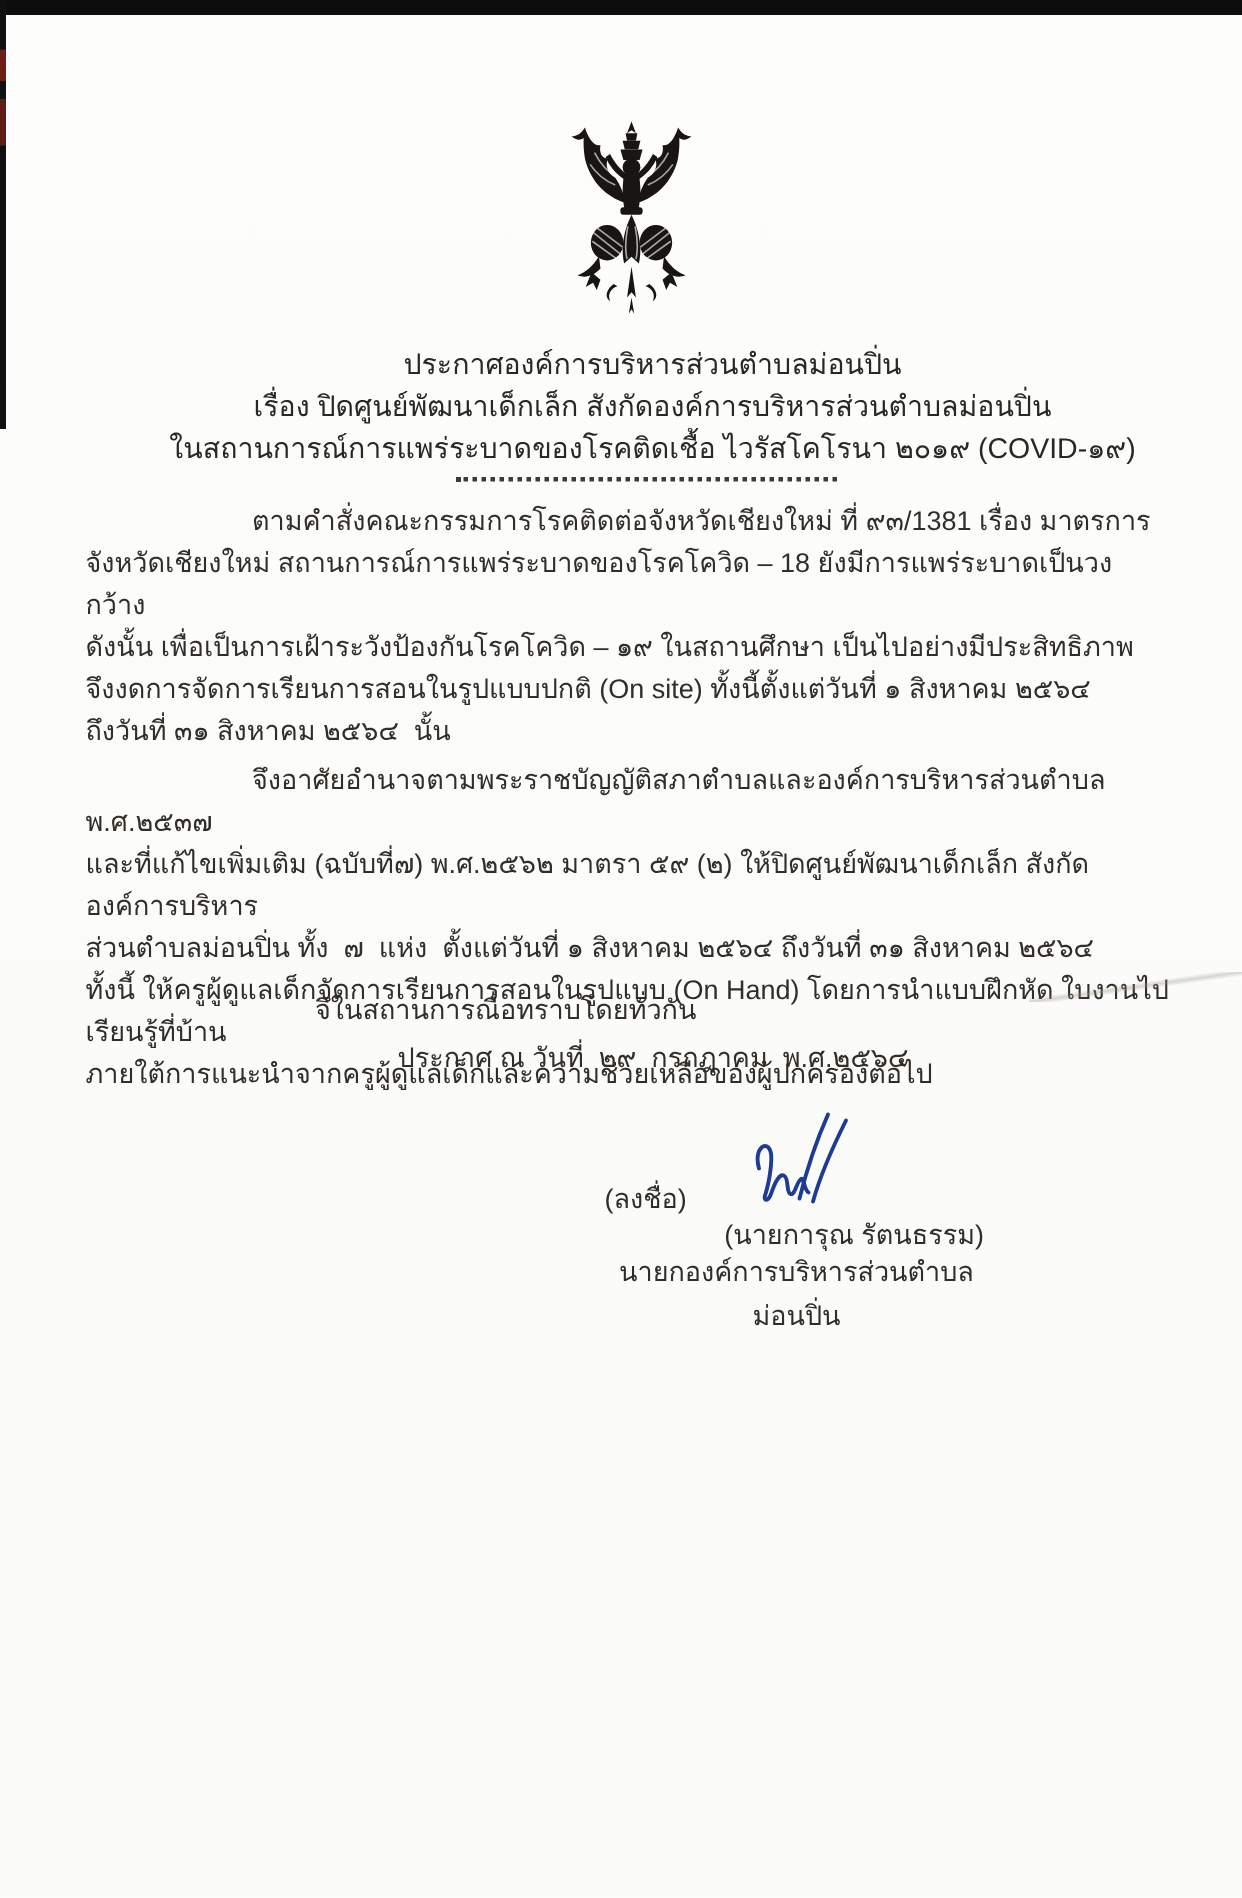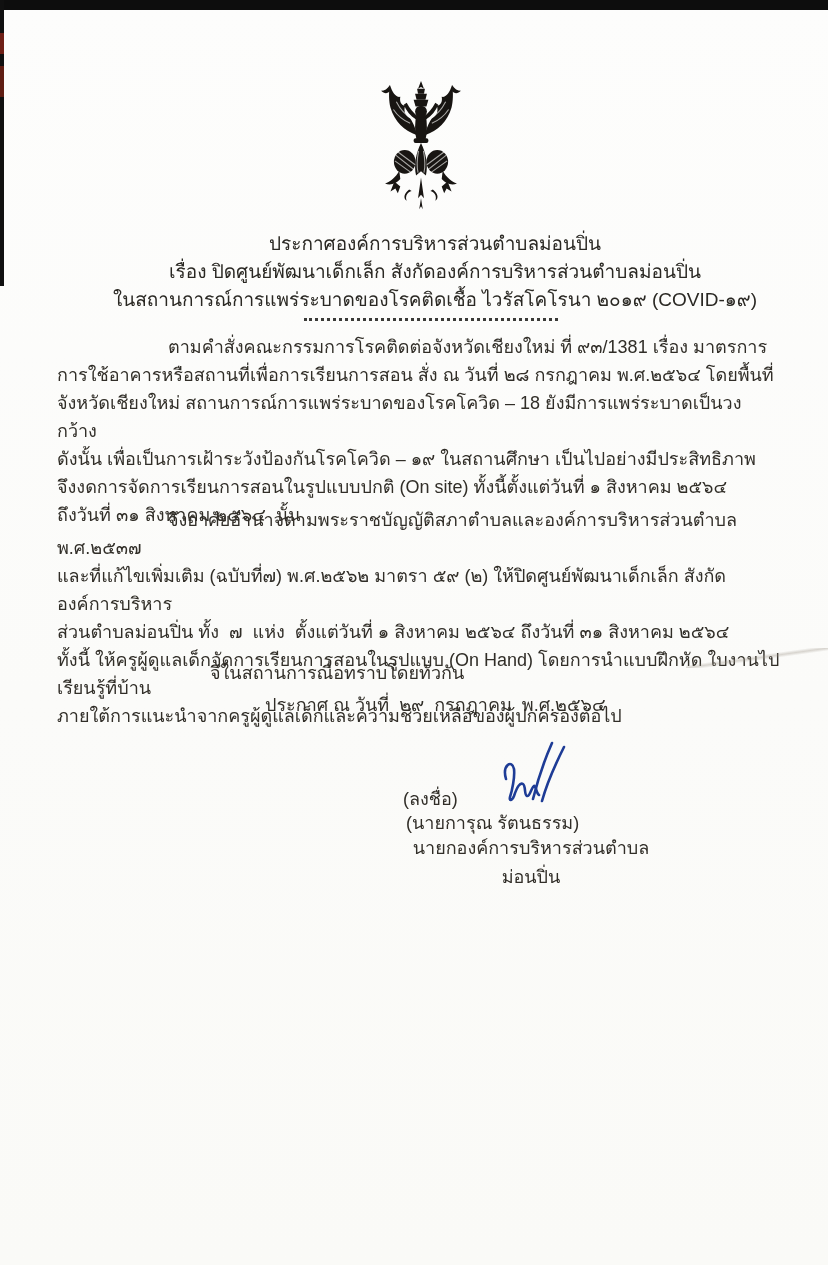--- a/index.html
+++ b/index.html
@@ -108,7 +108,6 @@
 
   <div class="para1 txt">
     <div class="line indent">ตามคำสั่งคณะกรรมการโรคติดต่อจังหวัดเชียงใหม่ ที่ ๙๓/1381 เรื่อง มาตรการ</div>
-    <div class="line">การใช้อาคารหรือสถานที่เพื่อการเรียนการสอน สั่ง ณ วันที่ ๒๘ กรกฎาคม พ.ศ.๒๕๖๔ โดยพื้นที่</div>
     <div class="line">จังหวัดเชียงใหม่ สถานการณ์การแพร่ระบาดของโรคโควิด – 18 ยังมีการแพร่ระบาดเป็นวงกว้าง</div>
     <div class="line">ดังนั้น เพื่อเป็นการเฝ้าระวังป้องกันโรคโควิด – ๑๙ ในสถานศึกษา เป็นไปอย่างมีประสิทธิภาพ</div>
     <div class="line">จึงงดการจัดการเรียนการสอนในรูปแบบปกติ (On site) ทั้งนี้ตั้งแต่วันที่ ๑ สิงหาคม ๒๕๖๔</div>

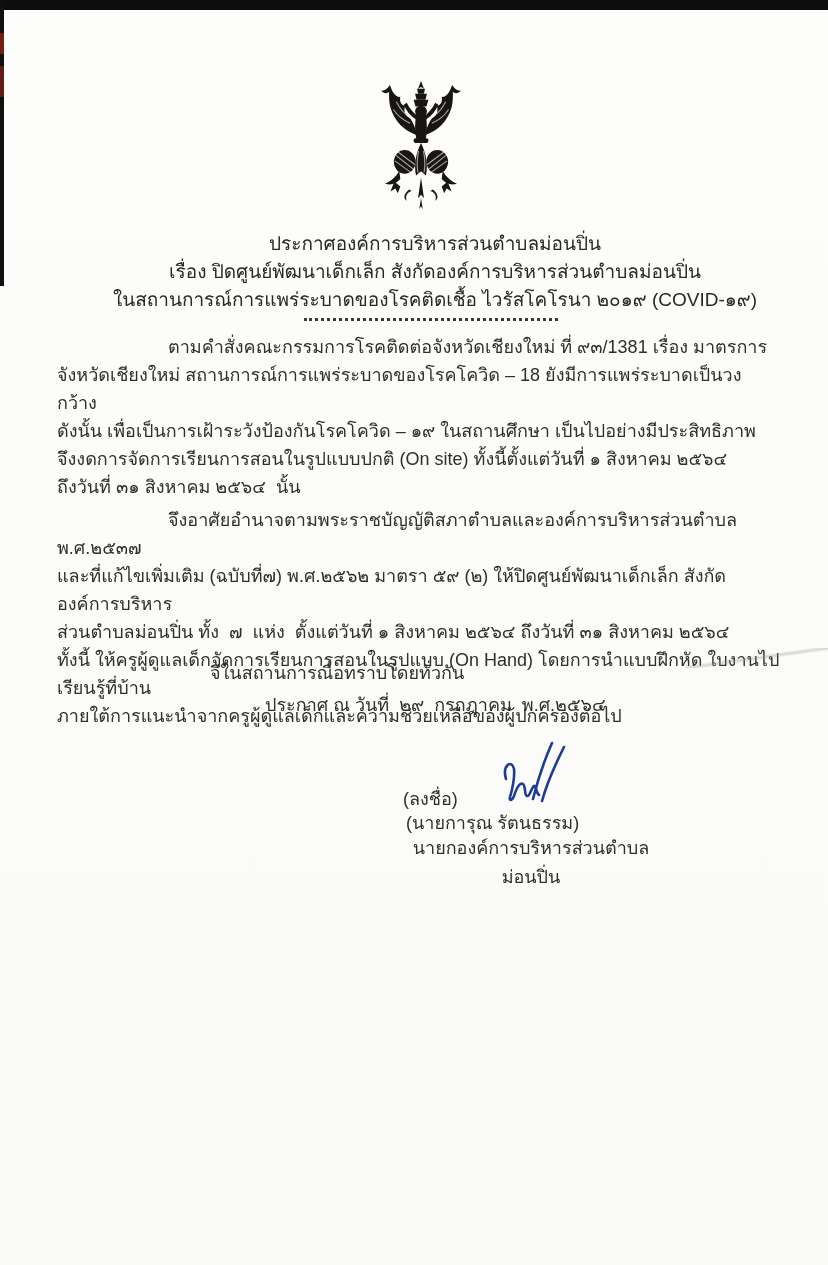--- a/index.html
+++ b/index.html
@@ -28,7 +28,7 @@
   .dateline{position:absolute;left:265px;top:691px;}
   .sig-label{position:absolute;left:403px;top:784px;}
   .sig-svg{position:absolute;left:498px;top:735px;}
-  .sig-name{position:absolute;left:406px;top:808px;width:250px;text-align:left;}
+  .sig-name{position:absolute;left:406px;top:808px;width:250px;text-align:right;}
   .sig-title{position:absolute;left:400px;top:833px;width:262px;text-align:center;}
 </style>
 </head>

